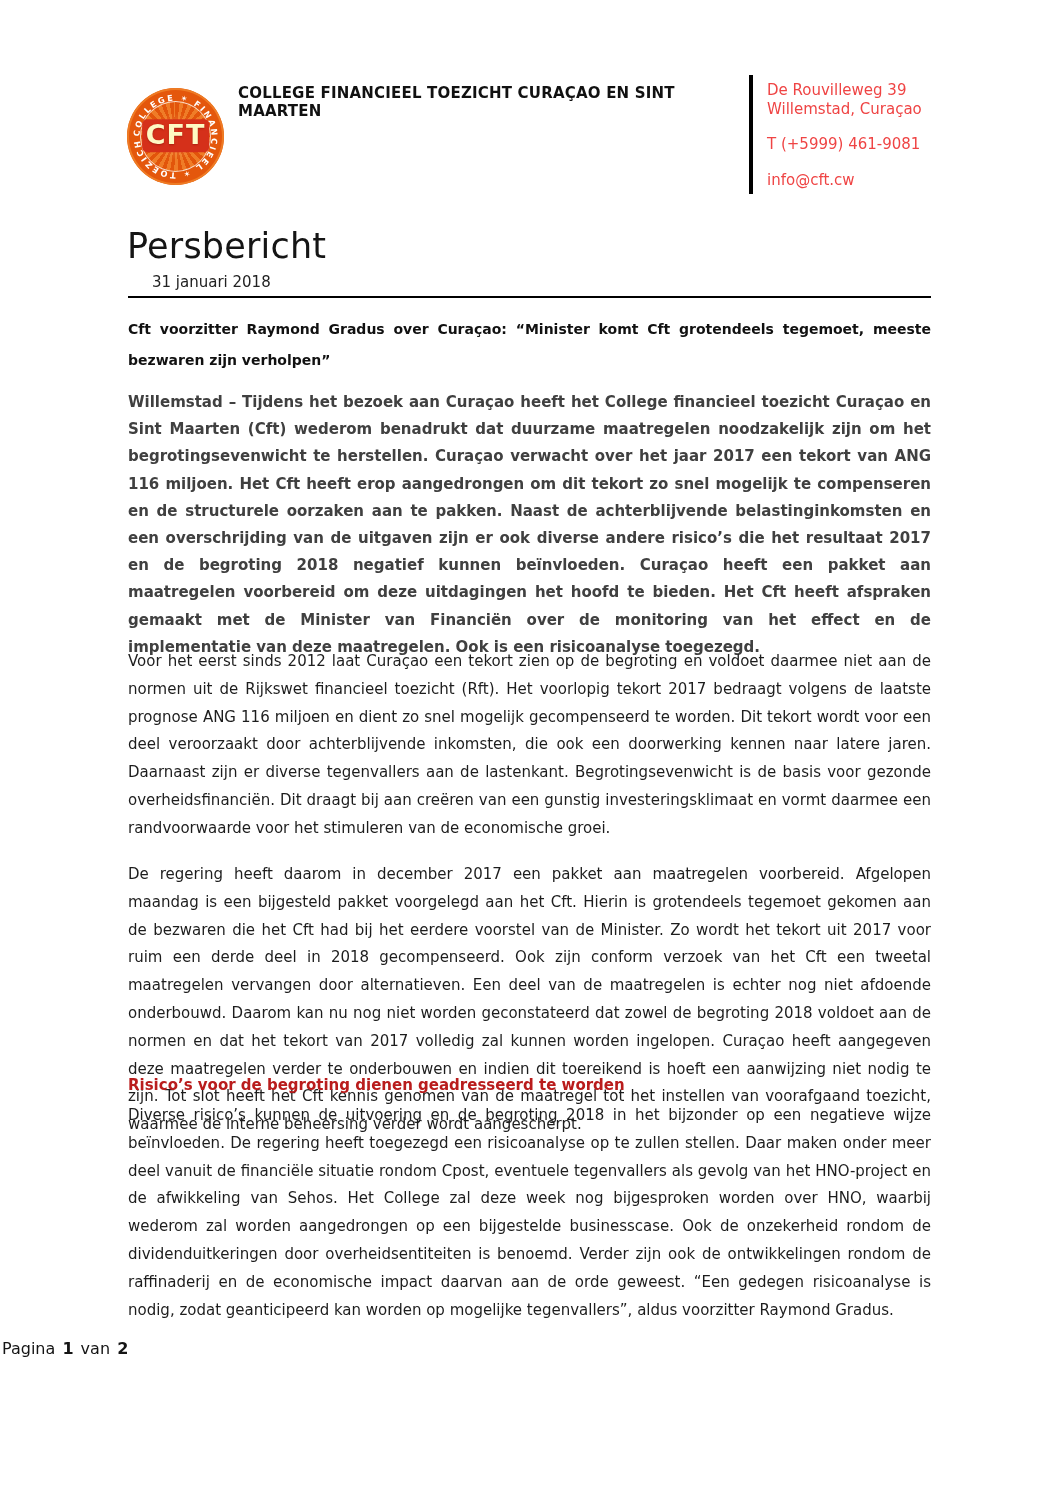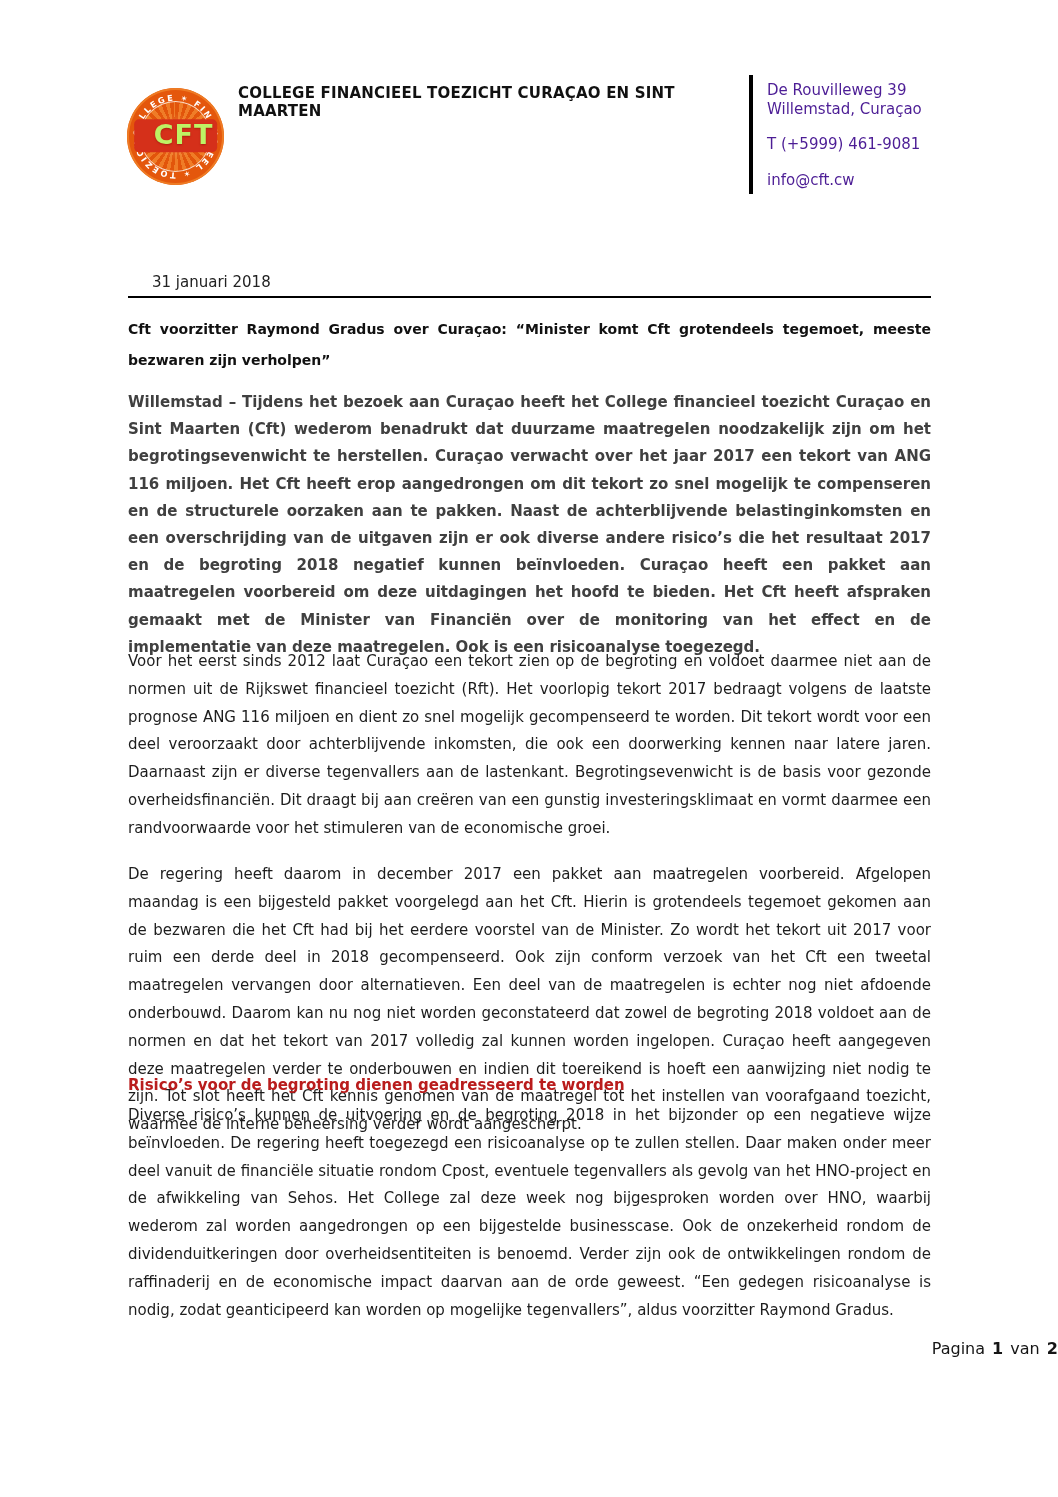--- a/index.html
+++ b/index.html
@@ -55,7 +55,7 @@
   }
   .hdr-address {
     position: absolute; left: 767px; top: 81px;
-    font-size: 15px; line-height: 19px; color: #4c1d95;
+    font-size: 15px; line-height: 19px; color: #ef4444;
   }
   .hdr-address .addr-phone { margin-top: 16px; }
   .hdr-address .addr-email { margin-top: 17px; }

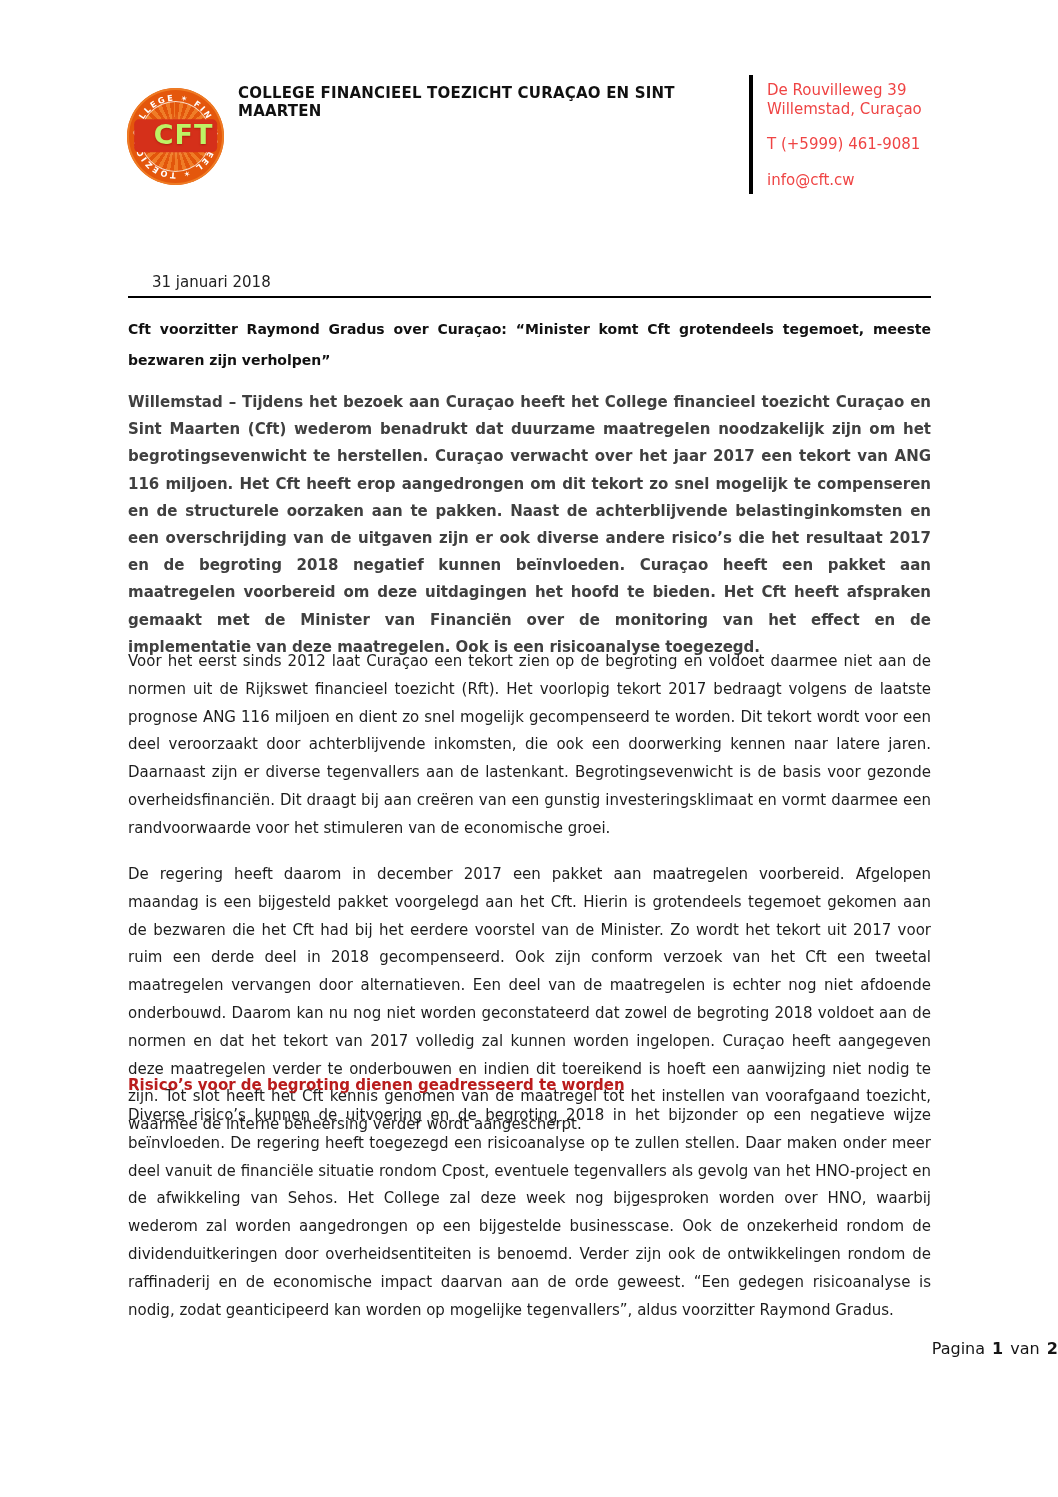--- a/index.html
+++ b/index.html
@@ -39,8 +39,8 @@
     transform: translate(-50%, -54%);
     background: #d5301a;
     border-radius: 5px;
-    padding: 0 4px 2px 20px;
-    color: #bef264; font-weight: bold; font-size: 27px; letter-spacing: 1px;
+    padding: 0 4px 2px 4px;
+    color: #fef9c3; font-weight: bold; font-size: 27px; letter-spacing: 1px;
     text-shadow: 0 1px 2px #a81f10;
     line-height: 31px;
   }

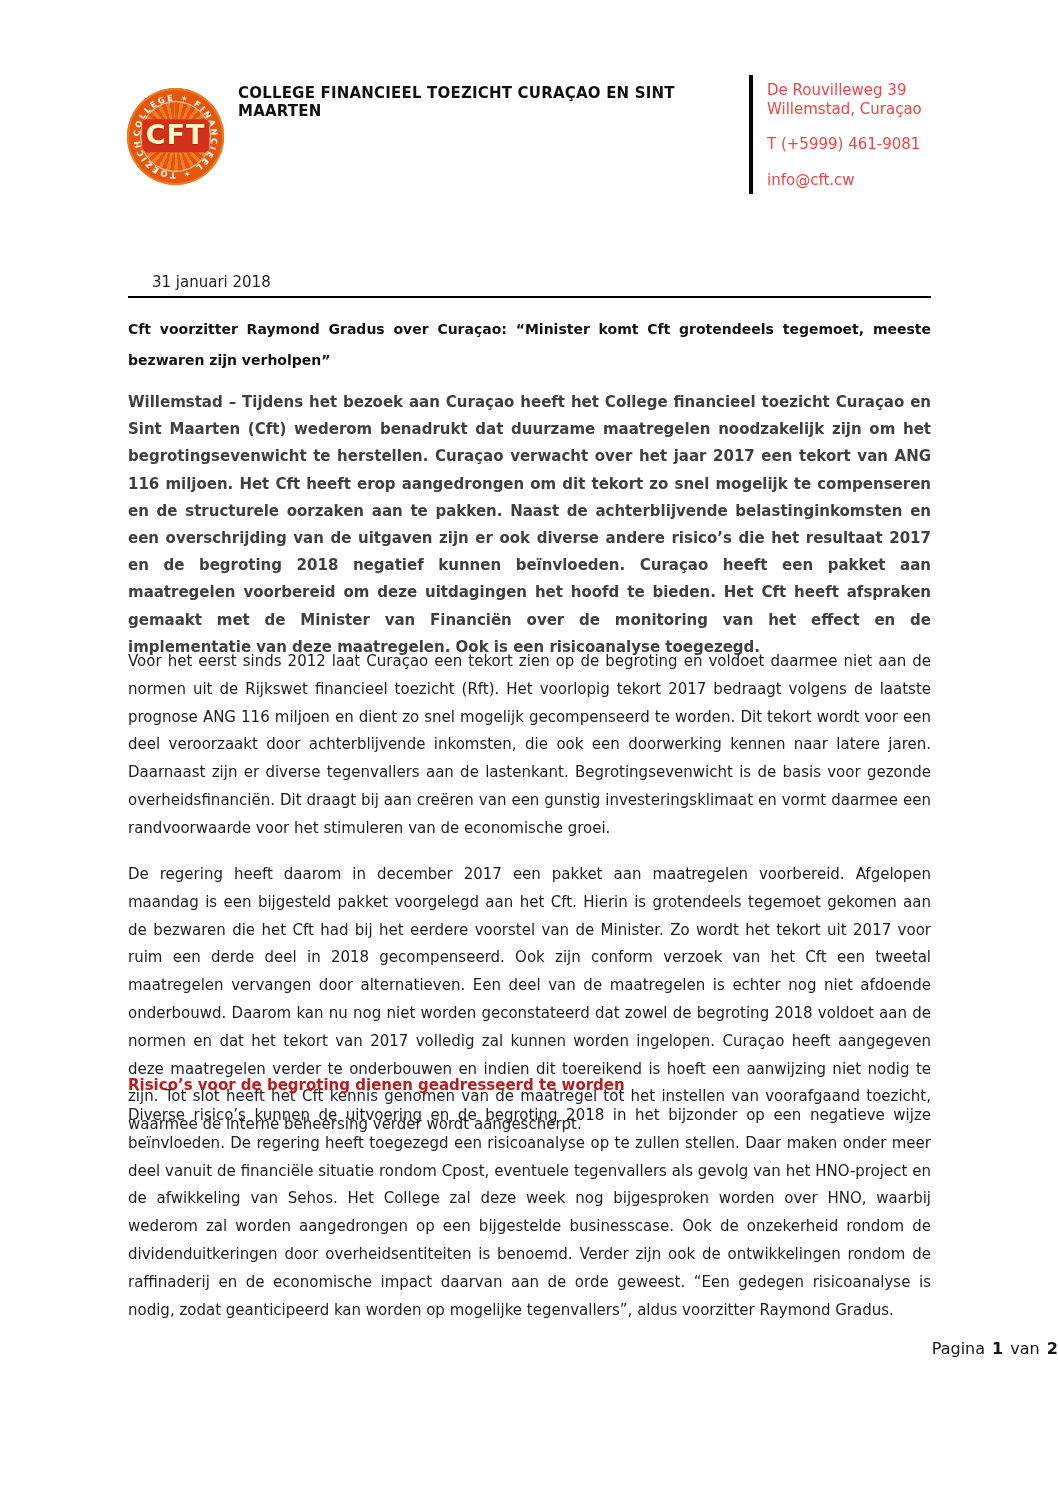--- a/index.html
+++ b/index.html
@@ -142,6 +142,7 @@
     <div class="addr-email">info@cft.cw</div>
   </div>
 
+  <div class="doc-title">Persbericht</div>
   <div class="doc-date">31 januari 2018</div>
   <div class="title-rule"></div>
 

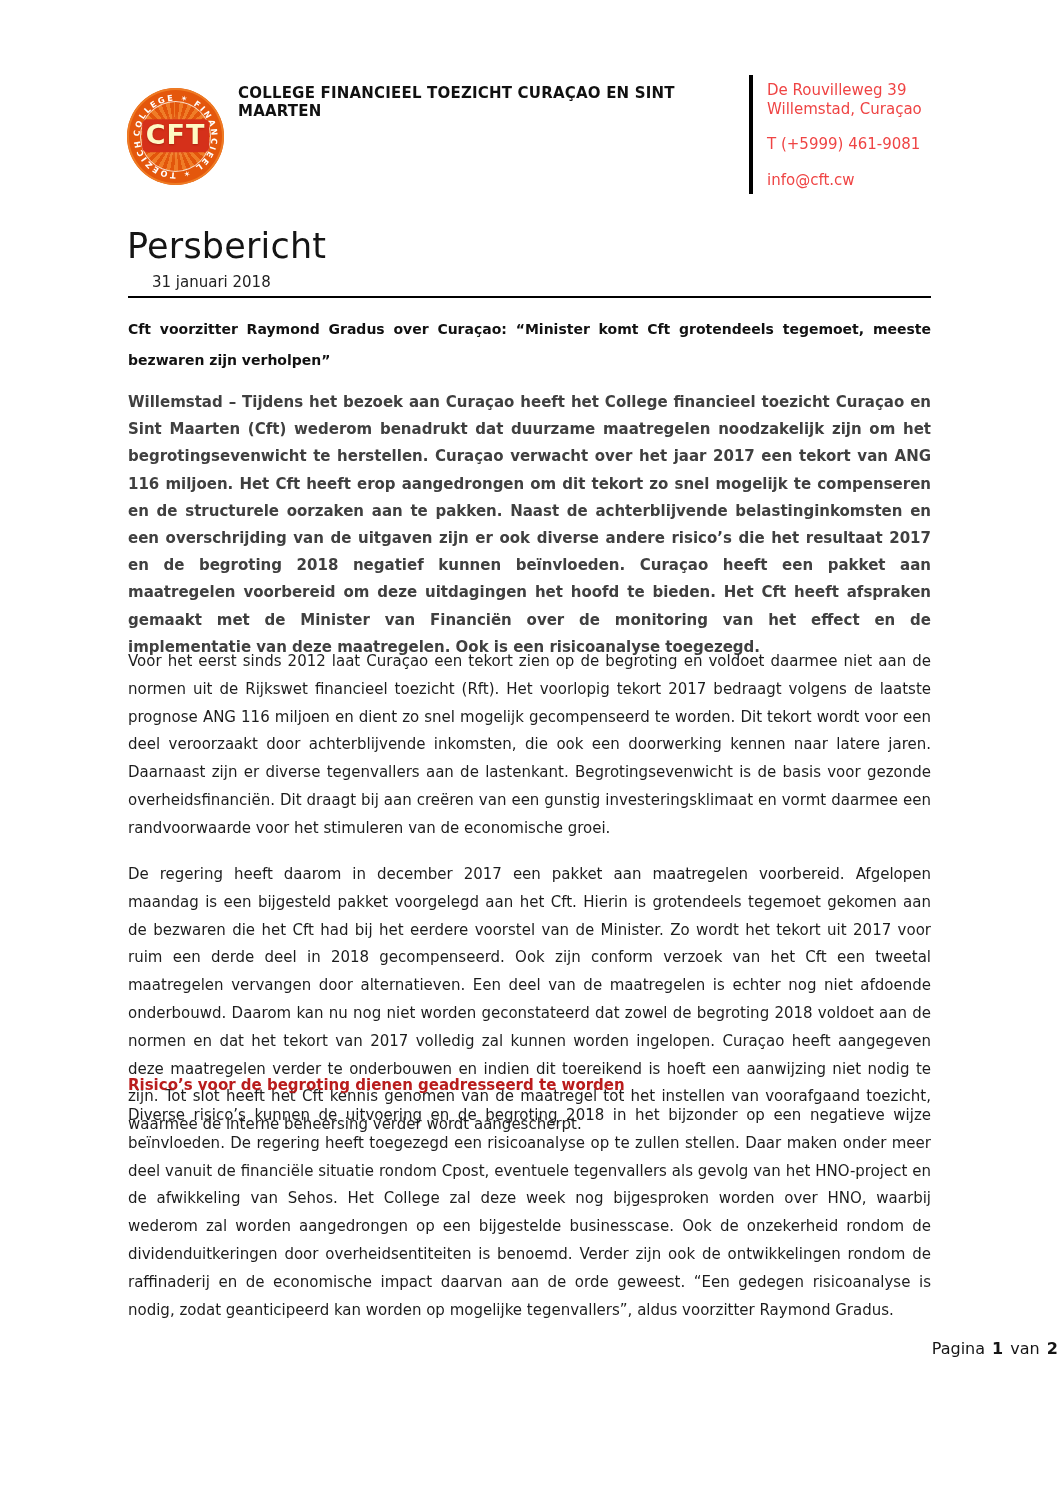--- a/index.html
+++ b/index.html
@@ -110,7 +110,7 @@
   
   .page-footer {
     position: absolute; left: 0; top: 1339px; width: 1058px;
-    text-align: right; font-size: 16px; color: #151515;
+    text-align: left; font-size: 16px; color: #151515;
   }
   .page-footer b { font-weight: bold; }
   .page-footer span { margin: 0 2px; }

